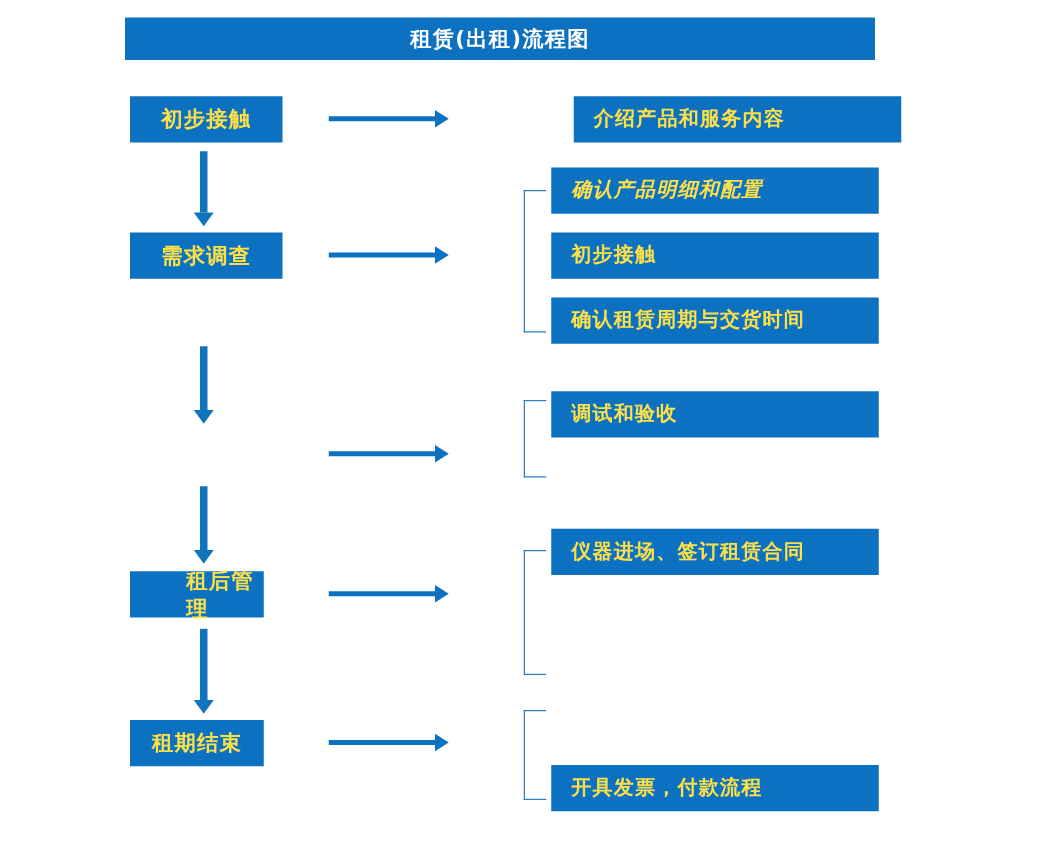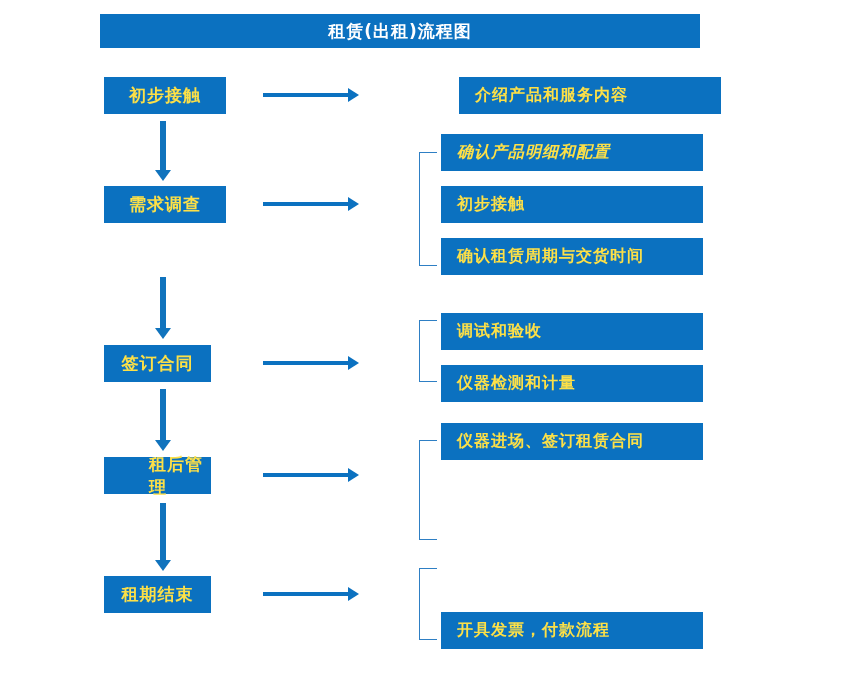--- a/index.html
+++ b/index.html
@@ -122,7 +122,6 @@
 
   <div class="box stage" style="left:104px; top:186px; width:122px; height:37px;">需求调查</div>
 
-  <div class="box stage" style="left:104px; top:345px; width:107px; height:37px;">签订合同</div>
 
   <div class="box stage" style="left:104px; top:457px; width:107px; height:37px;padding-left:45px;">租后管理</div>
 

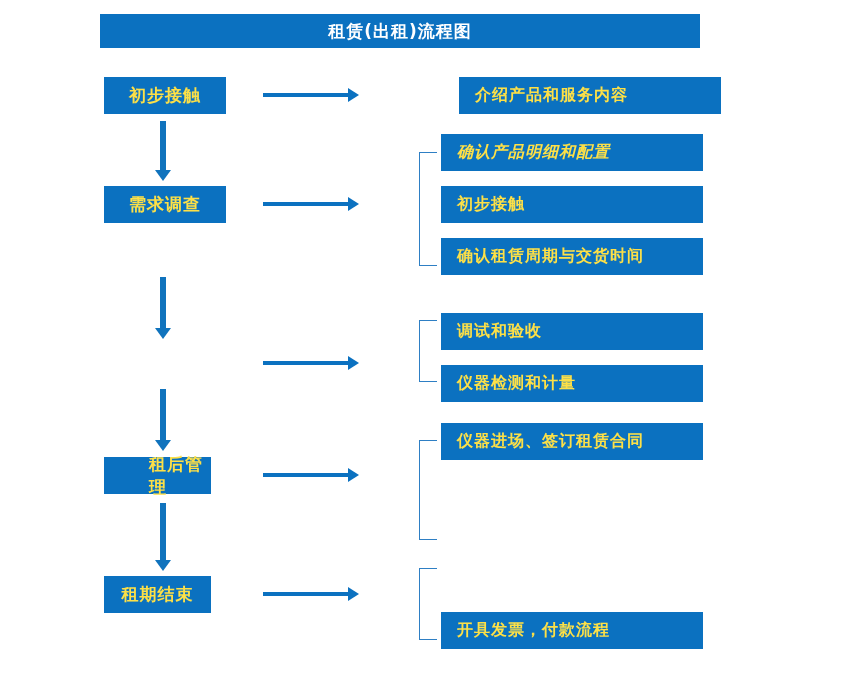--- a/index.html
+++ b/index.html
@@ -187,7 +187,6 @@
   <div class="box detail" style="left:441px; top:238px; width:262px; height:37px;">确认租赁周期与交货时间</div>
 
   <div class="box detail" style="left:441px; top:313px; width:262px; height:37px;">调试和验收</div>
-  <div class="box detail" style="left:441px; top:365px; width:262px; height:37px;">仪器检测和计量</div>
 
   <div class="box detail" style="left:441px; top:423px; width:262px; height:37px;">仪器进场、签订租赁合同</div>
 

